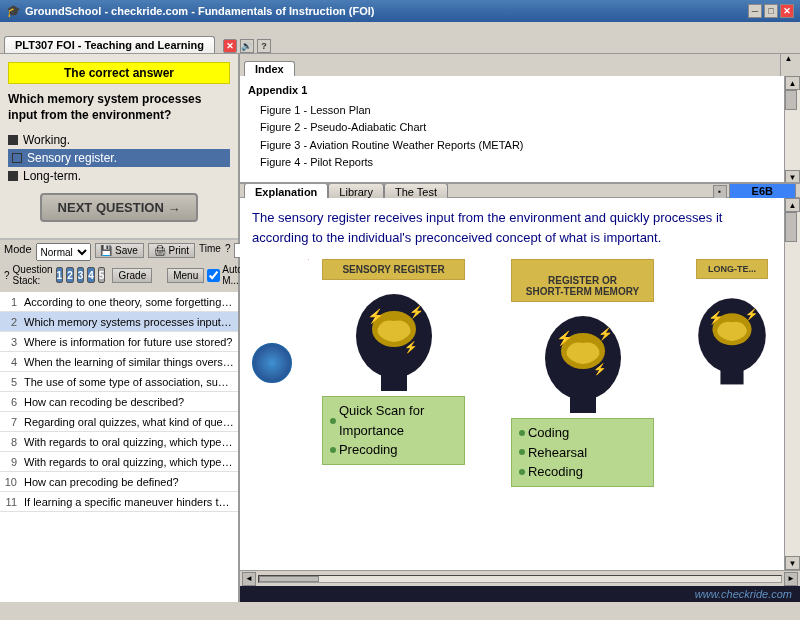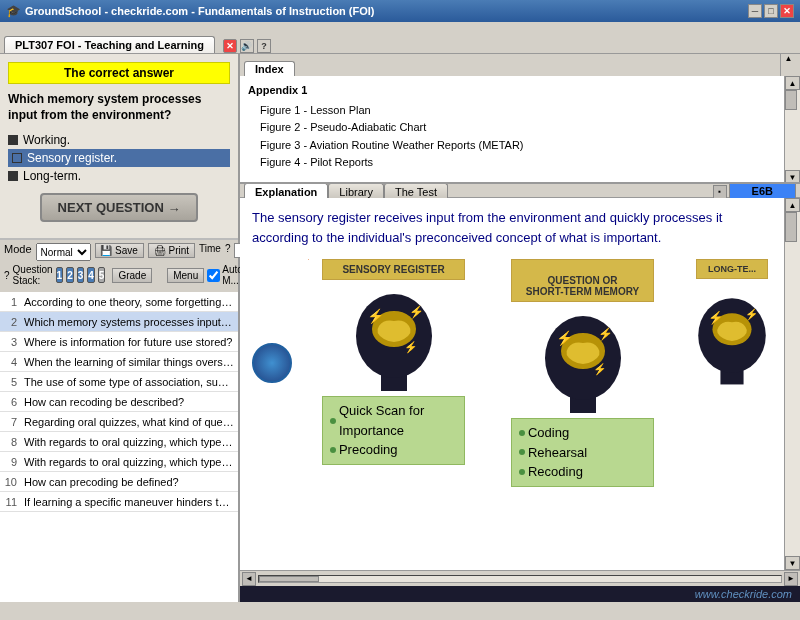--- a/index.html
+++ b/index.html
@@ -657,7 +657,7 @@
 
             <div class="mem-stage">
               <div class="mem-label" style="white-space:pre-line;">
-                <span>QUESTION OR
+                <span>REGISTER OR
 SHORT-TERM MEMORY</span>
               </div>
               <div class="mem-visual">

